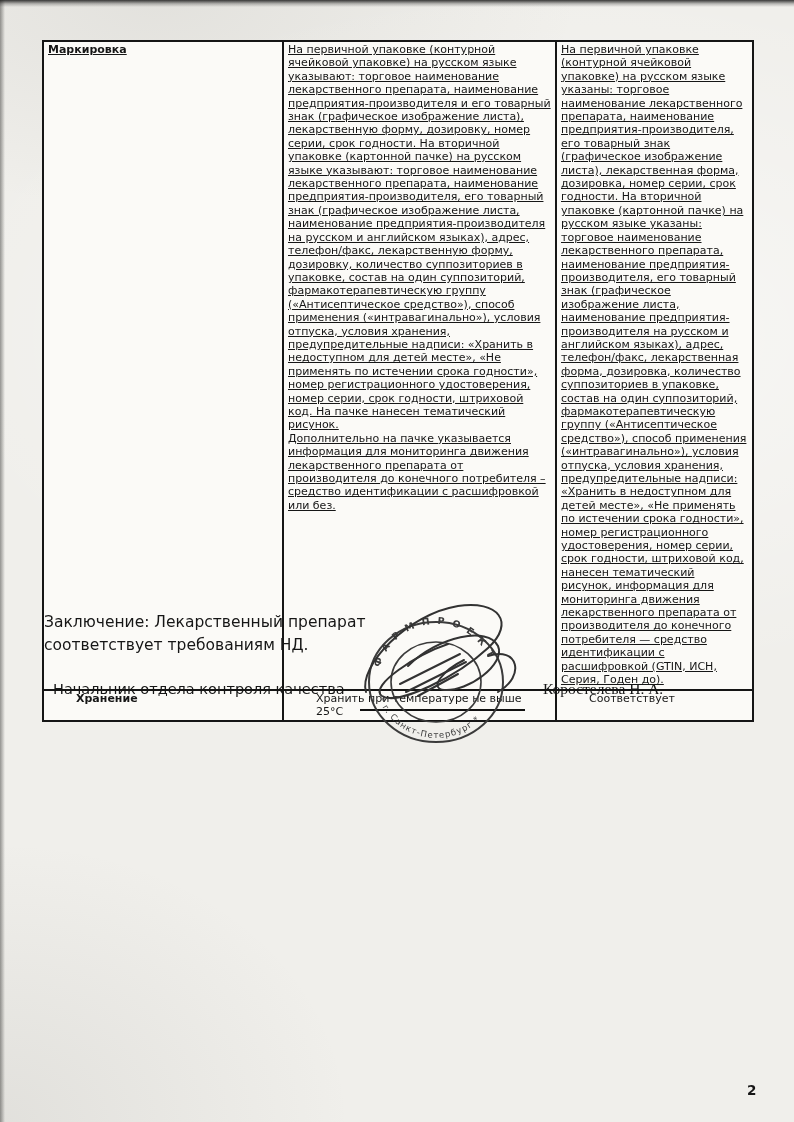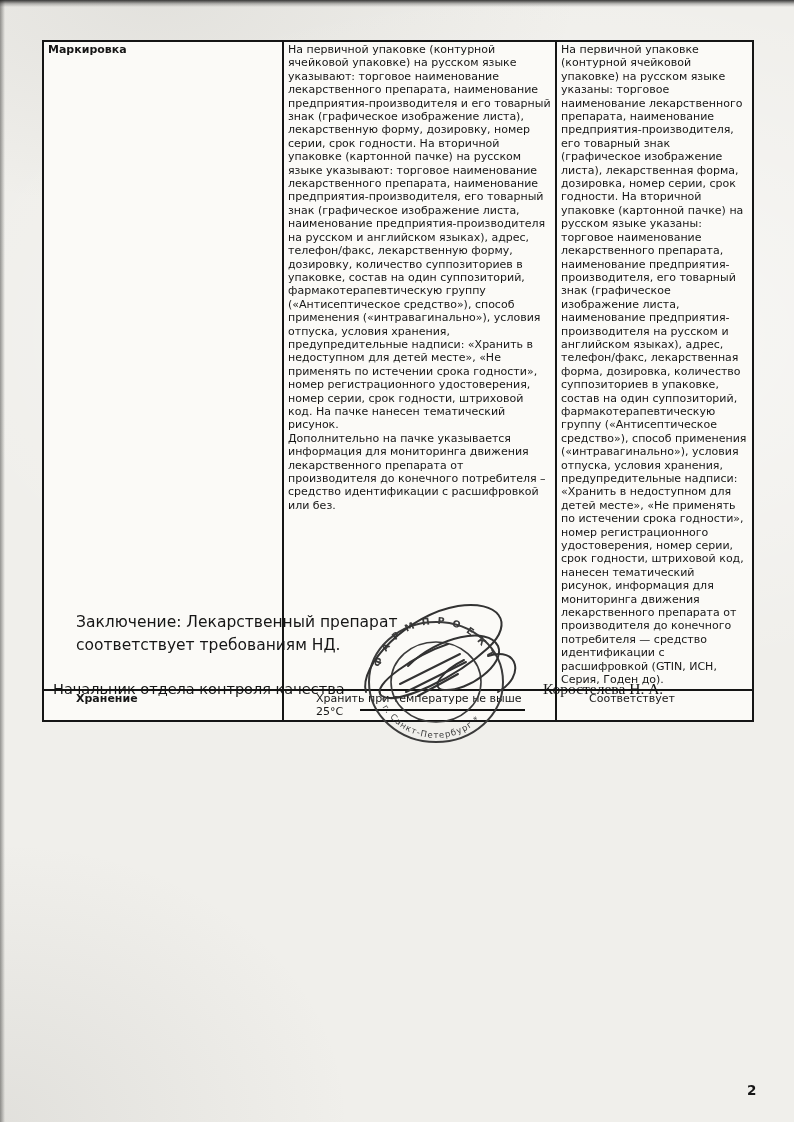--- a/index.html
+++ b/index.html
@@ -37,7 +37,7 @@
   }
   td.lbl { font-weight:bold; }
   td.pre { white-space:pre-line; }
-  tr.tall td { height:522px; }
+  tr.tall td { height:522px;text-decoration:underline; }
   tr.short td { height:15px;padding-left:32px; }
   .conclusion {
     position:absolute; left:44px; top:611px; width:445px;

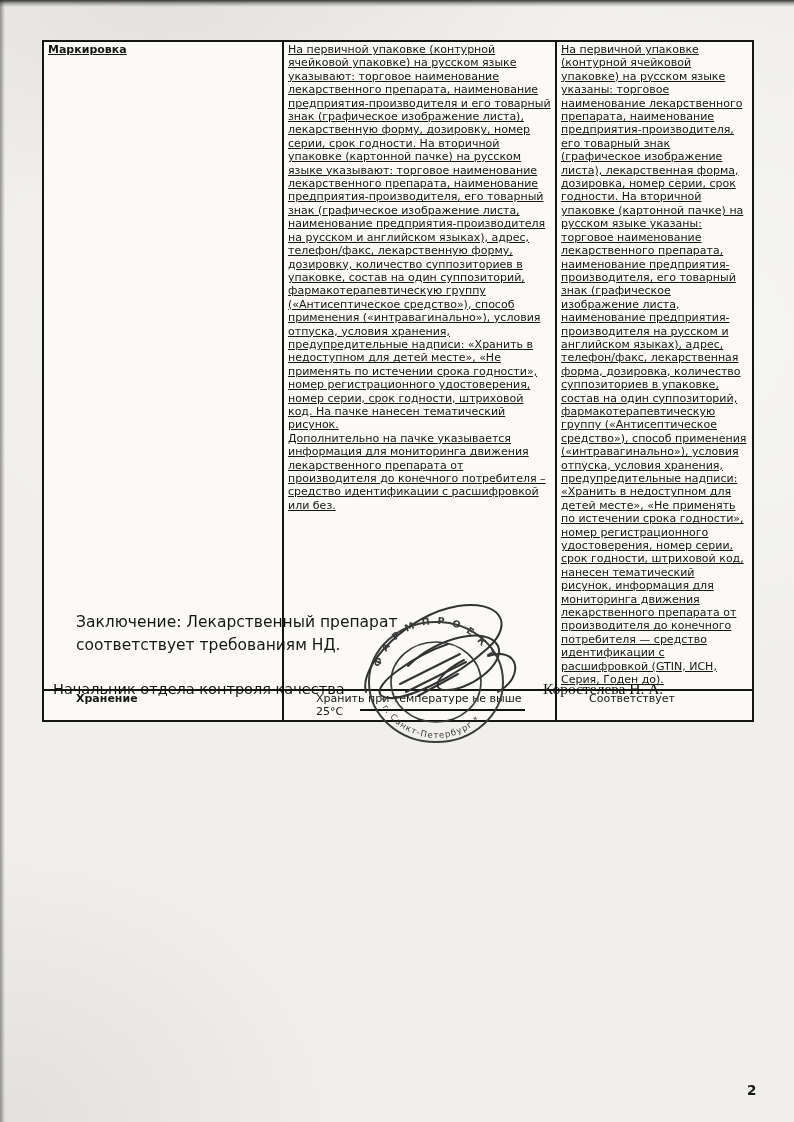--- a/index.html
+++ b/index.html
@@ -41,7 +41,7 @@
   tr.short td { height:15px;padding-left:32px; }
   .conclusion {
     position:absolute; left:44px; top:611px; width:445px;
-    font-size:15.5px; line-height:23px; font-weight:500;margin-left:32px;
+    font-size:15.5px; line-height:23px; font-weight:500;
   }
   .sig-row-role {
     position:absolute; left:53px; top:681px;

